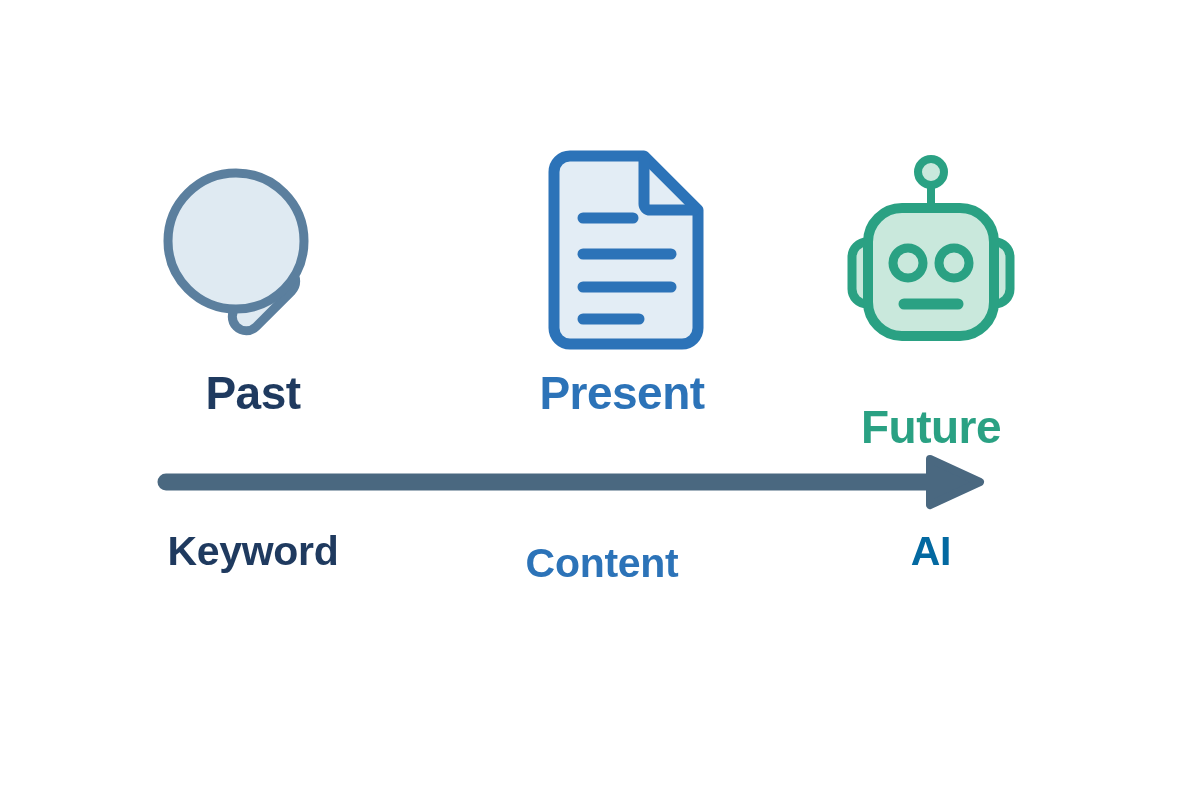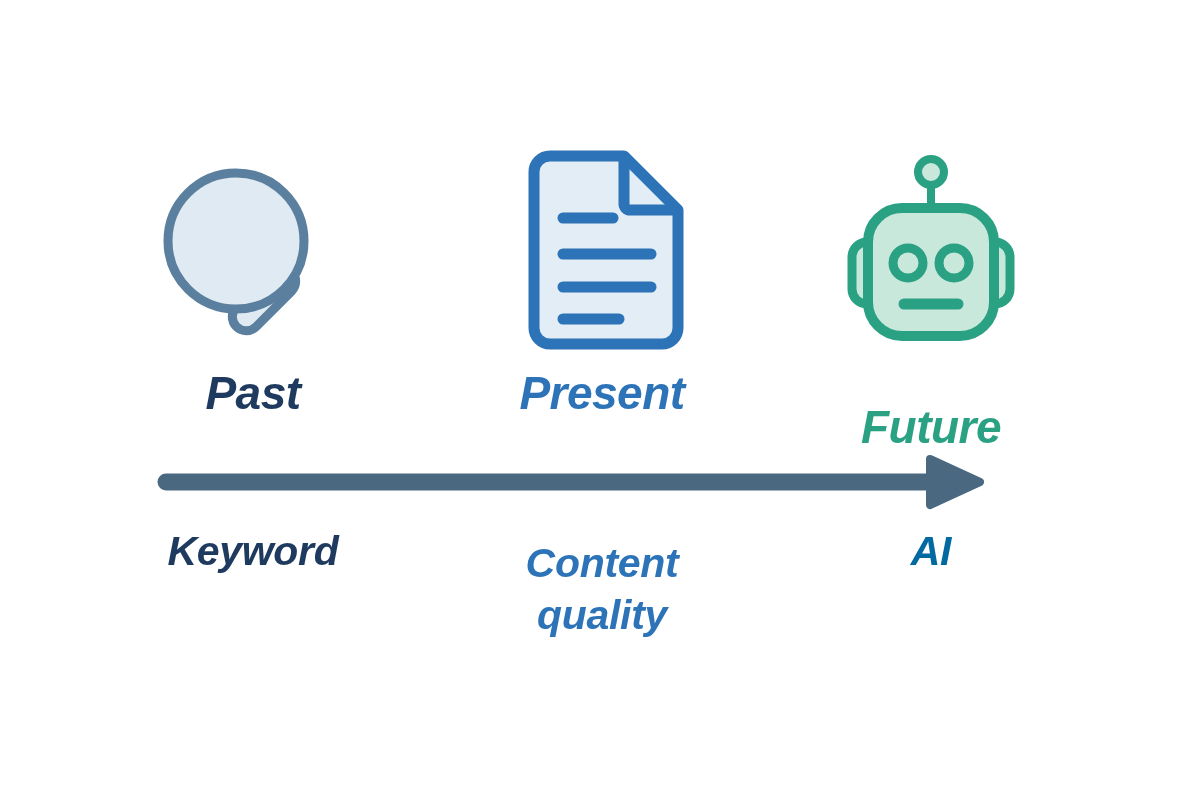--- a/index.html
+++ b/index.html
@@ -19,7 +19,6 @@
     width: 994px;
     height: 800px;
     background: #ffffff;
-    font-style: italic;
   }
 
   

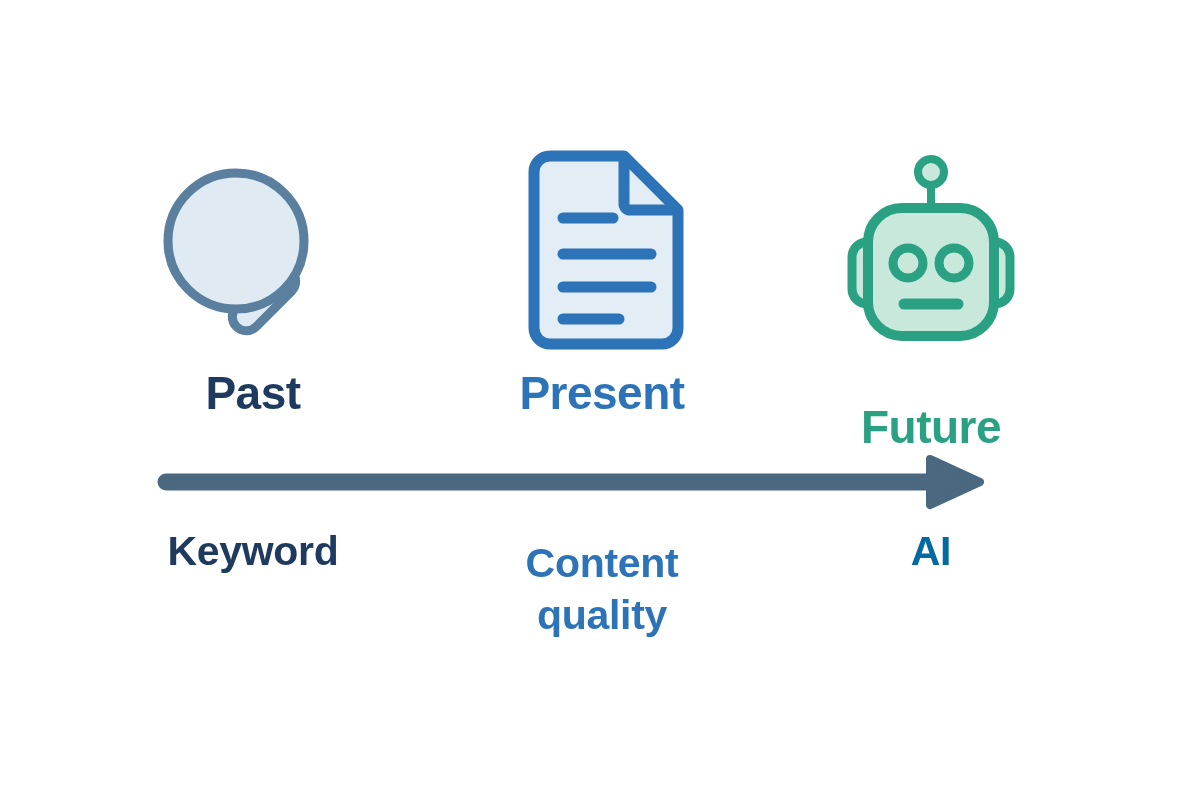--- a/index.html
+++ b/index.html
@@ -29,7 +29,7 @@
     text-align: center;
   }
   .col-past    { left: 103px; }
-  .col-present { left: 452px; }
+  .col-present { left: 472px; }
   .col-future  { left: 781px; }
 
   .icon-slot {

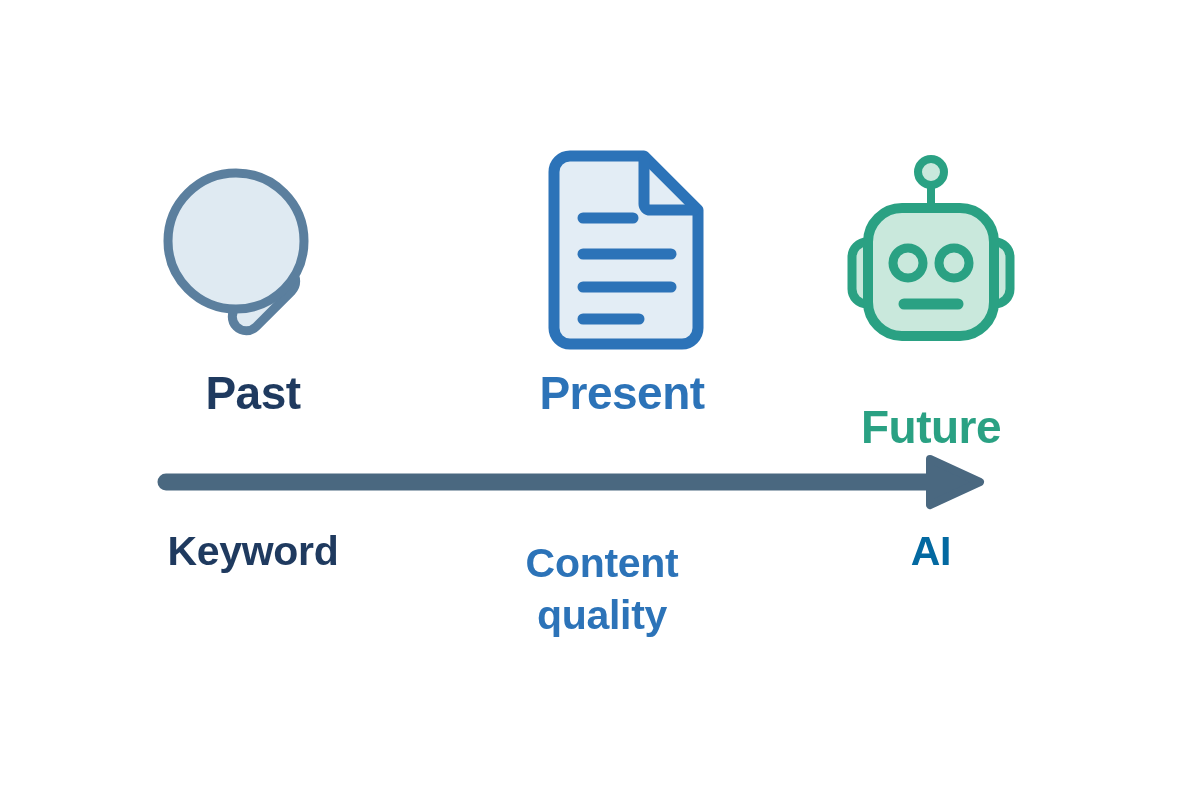--- a/index.html
+++ b/index.html
@@ -167,7 +167,6 @@
   <div class="caption-row cap-present">
     <div class="caption present">
       <span class="ln">Content</span>
-      <span class="ln">quality</span>
     </div>
   </div>
 

